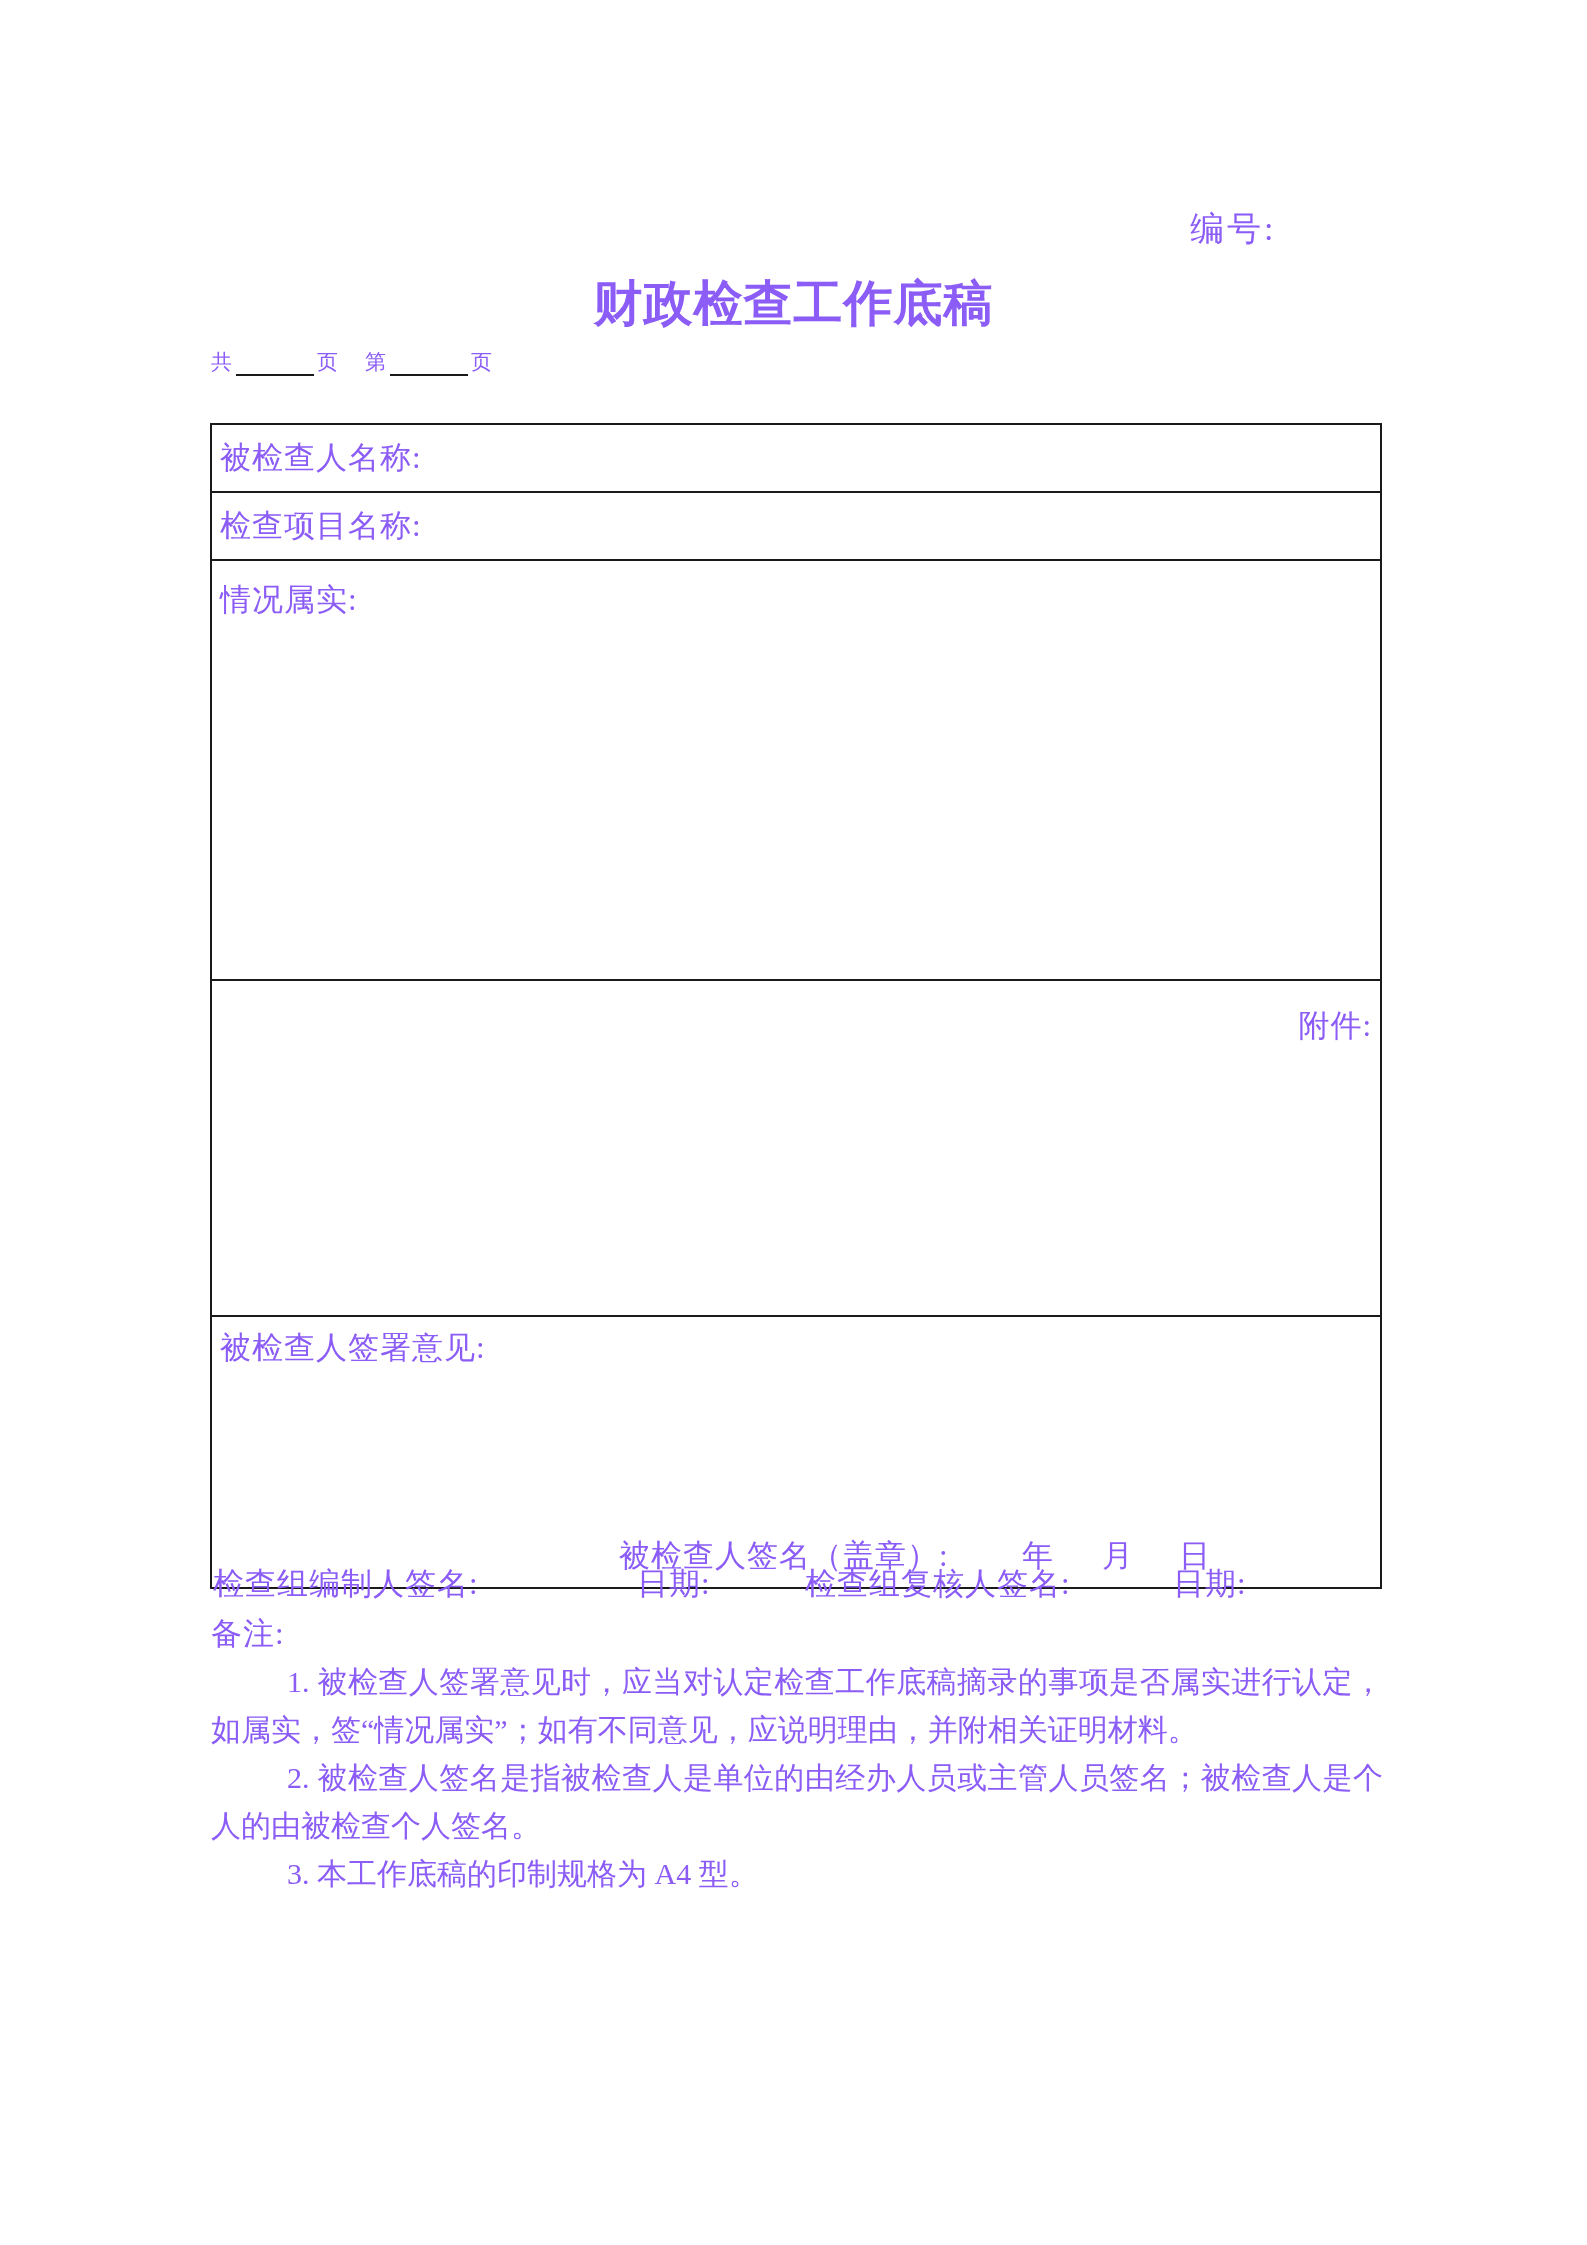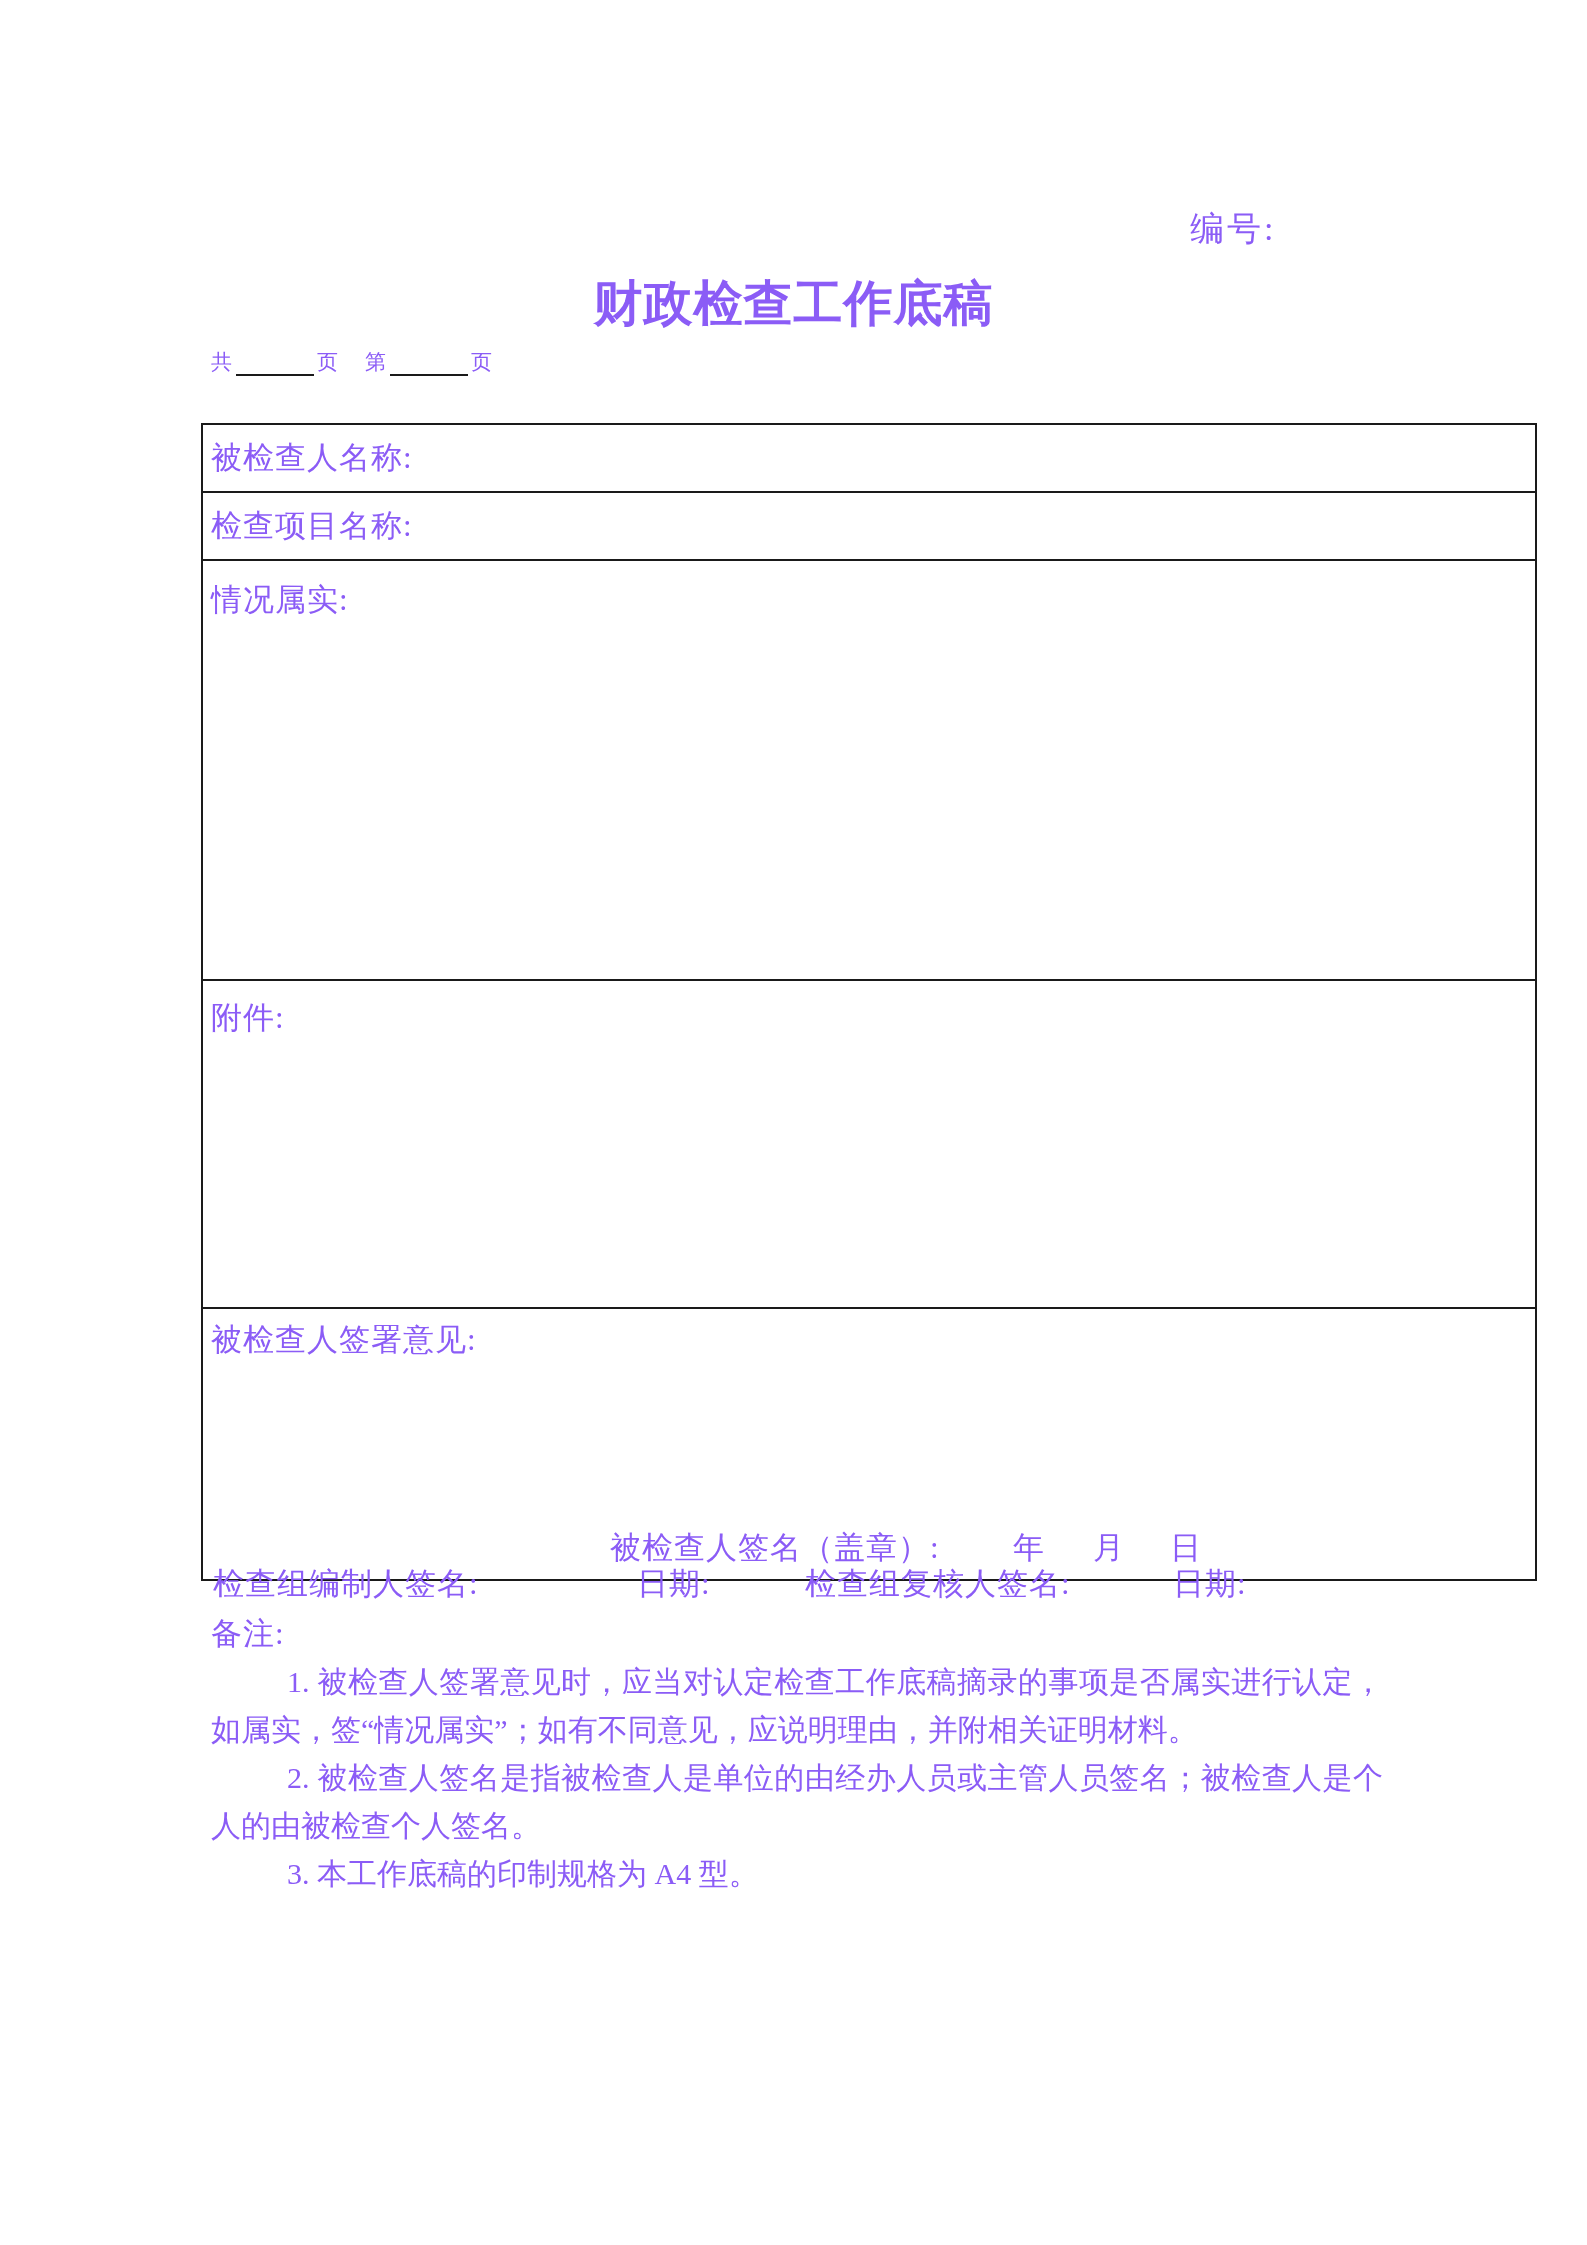--- a/index.html
+++ b/index.html
@@ -49,9 +49,9 @@
 
   .form-table {
     position: absolute;
-    left: 201px;
+    left: 210px;
     top: 423px;
-    width: 1336px;
+    width: 1172px;
     border-collapse: collapse;
     table-layout: fixed;
   }

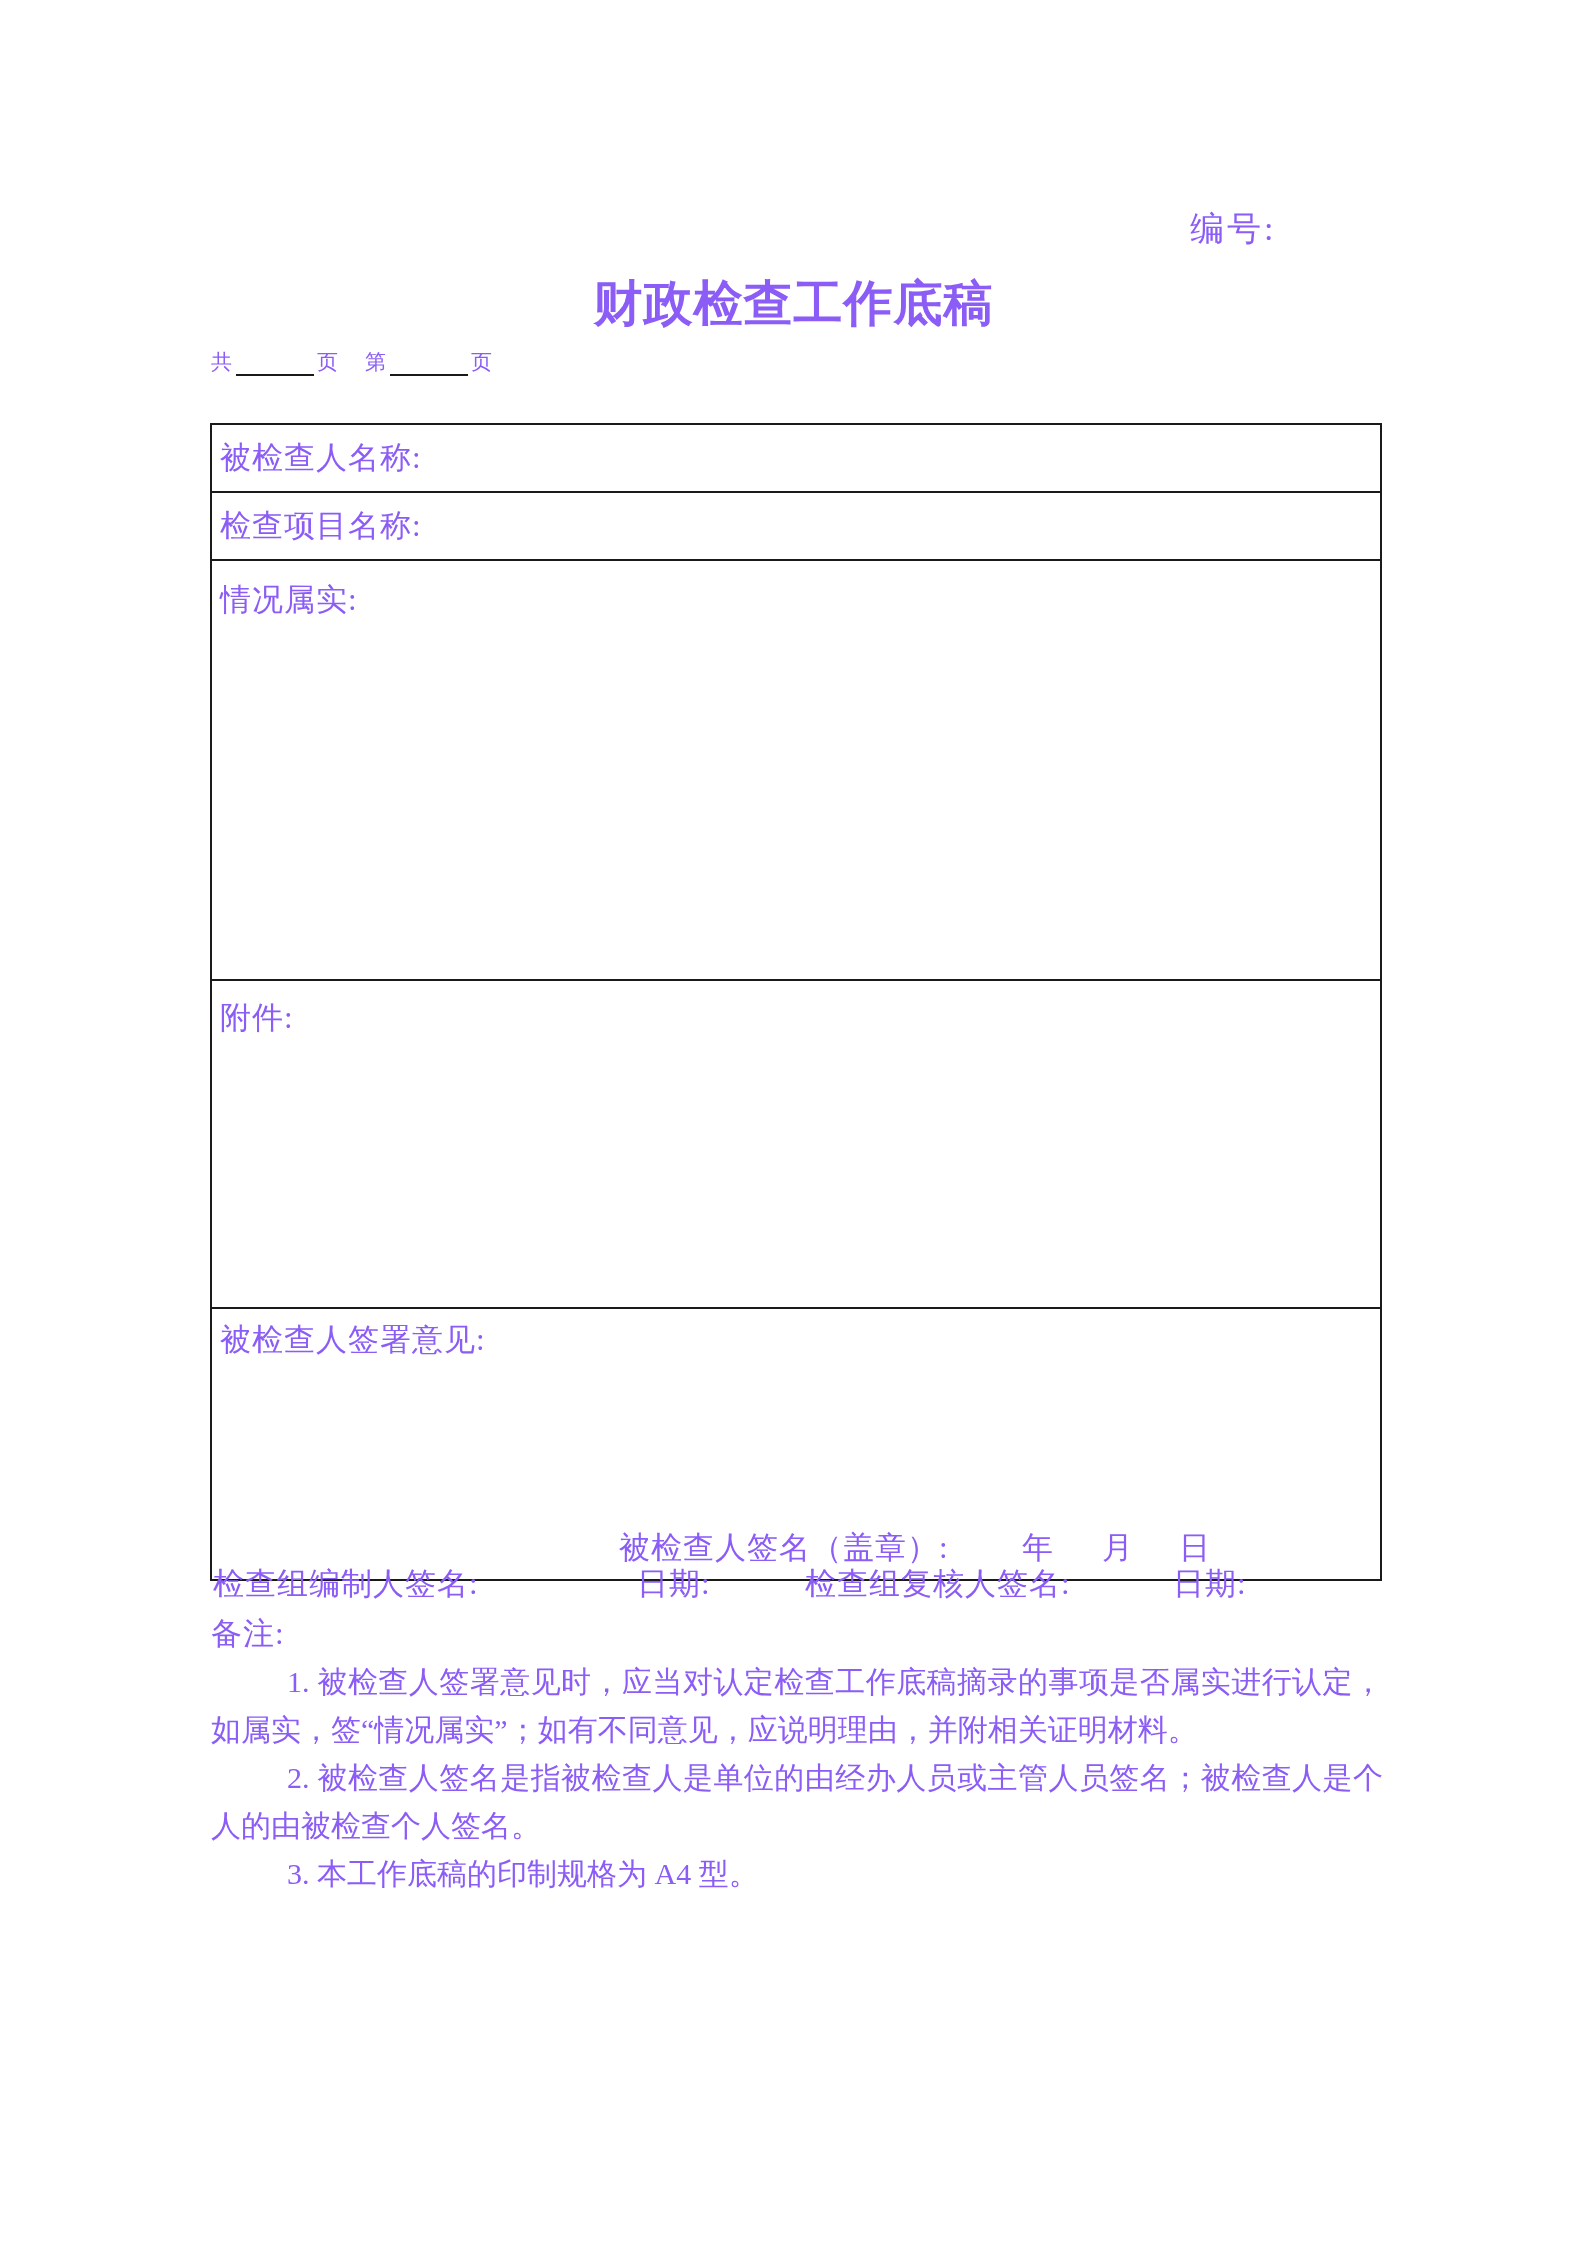--- a/index.html
+++ b/index.html
@@ -64,7 +64,7 @@
   }
   td.cell-line   { height: 66px;  vertical-align: middle; }
   td.cell-summary{ height: 400px; vertical-align: top; padding-top: 18px; }
-  td.cell-attach { height: 310px; vertical-align: top; padding-top: 16px; }
+  td.cell-attach { height: 310px; vertical-align: top; padding-top: 24px; text-align: right; }
   td.cell-opinion{ height: 260px; vertical-align: top; padding-top: 10px; position: relative; }
 
   .sig-part { position: absolute; bottom: 10px; font-size: 31px; white-space: nowrap; }

